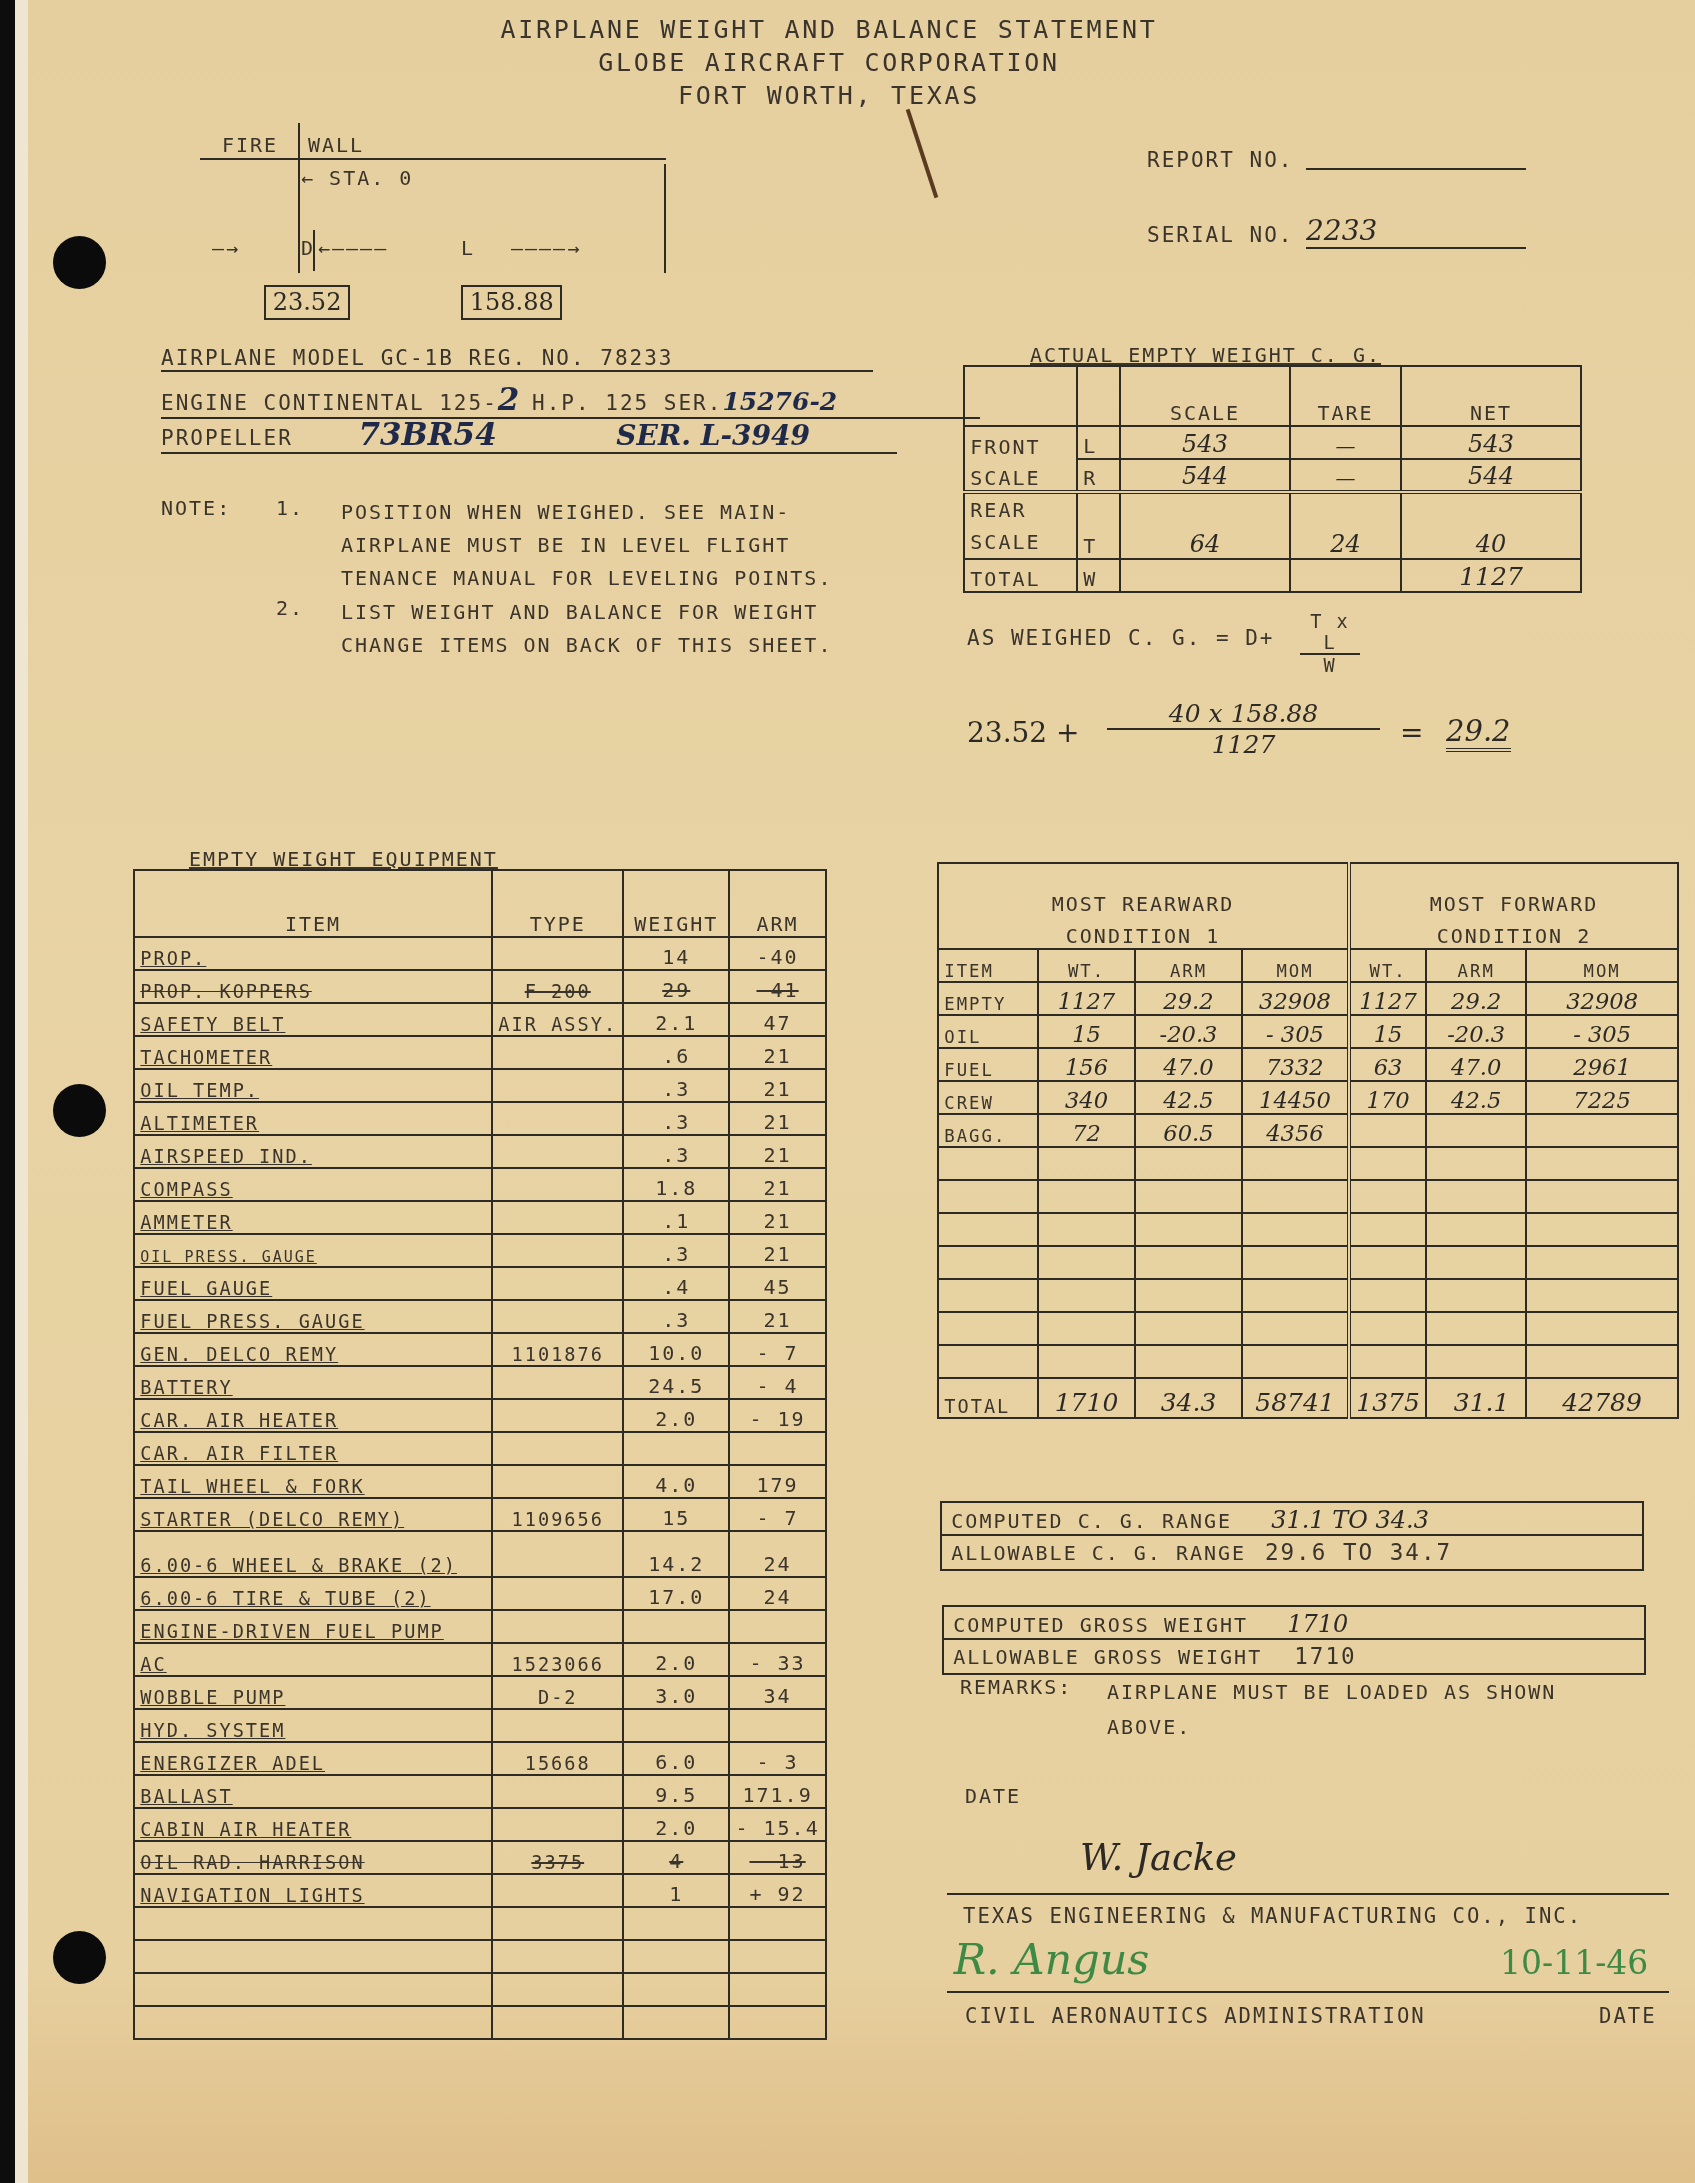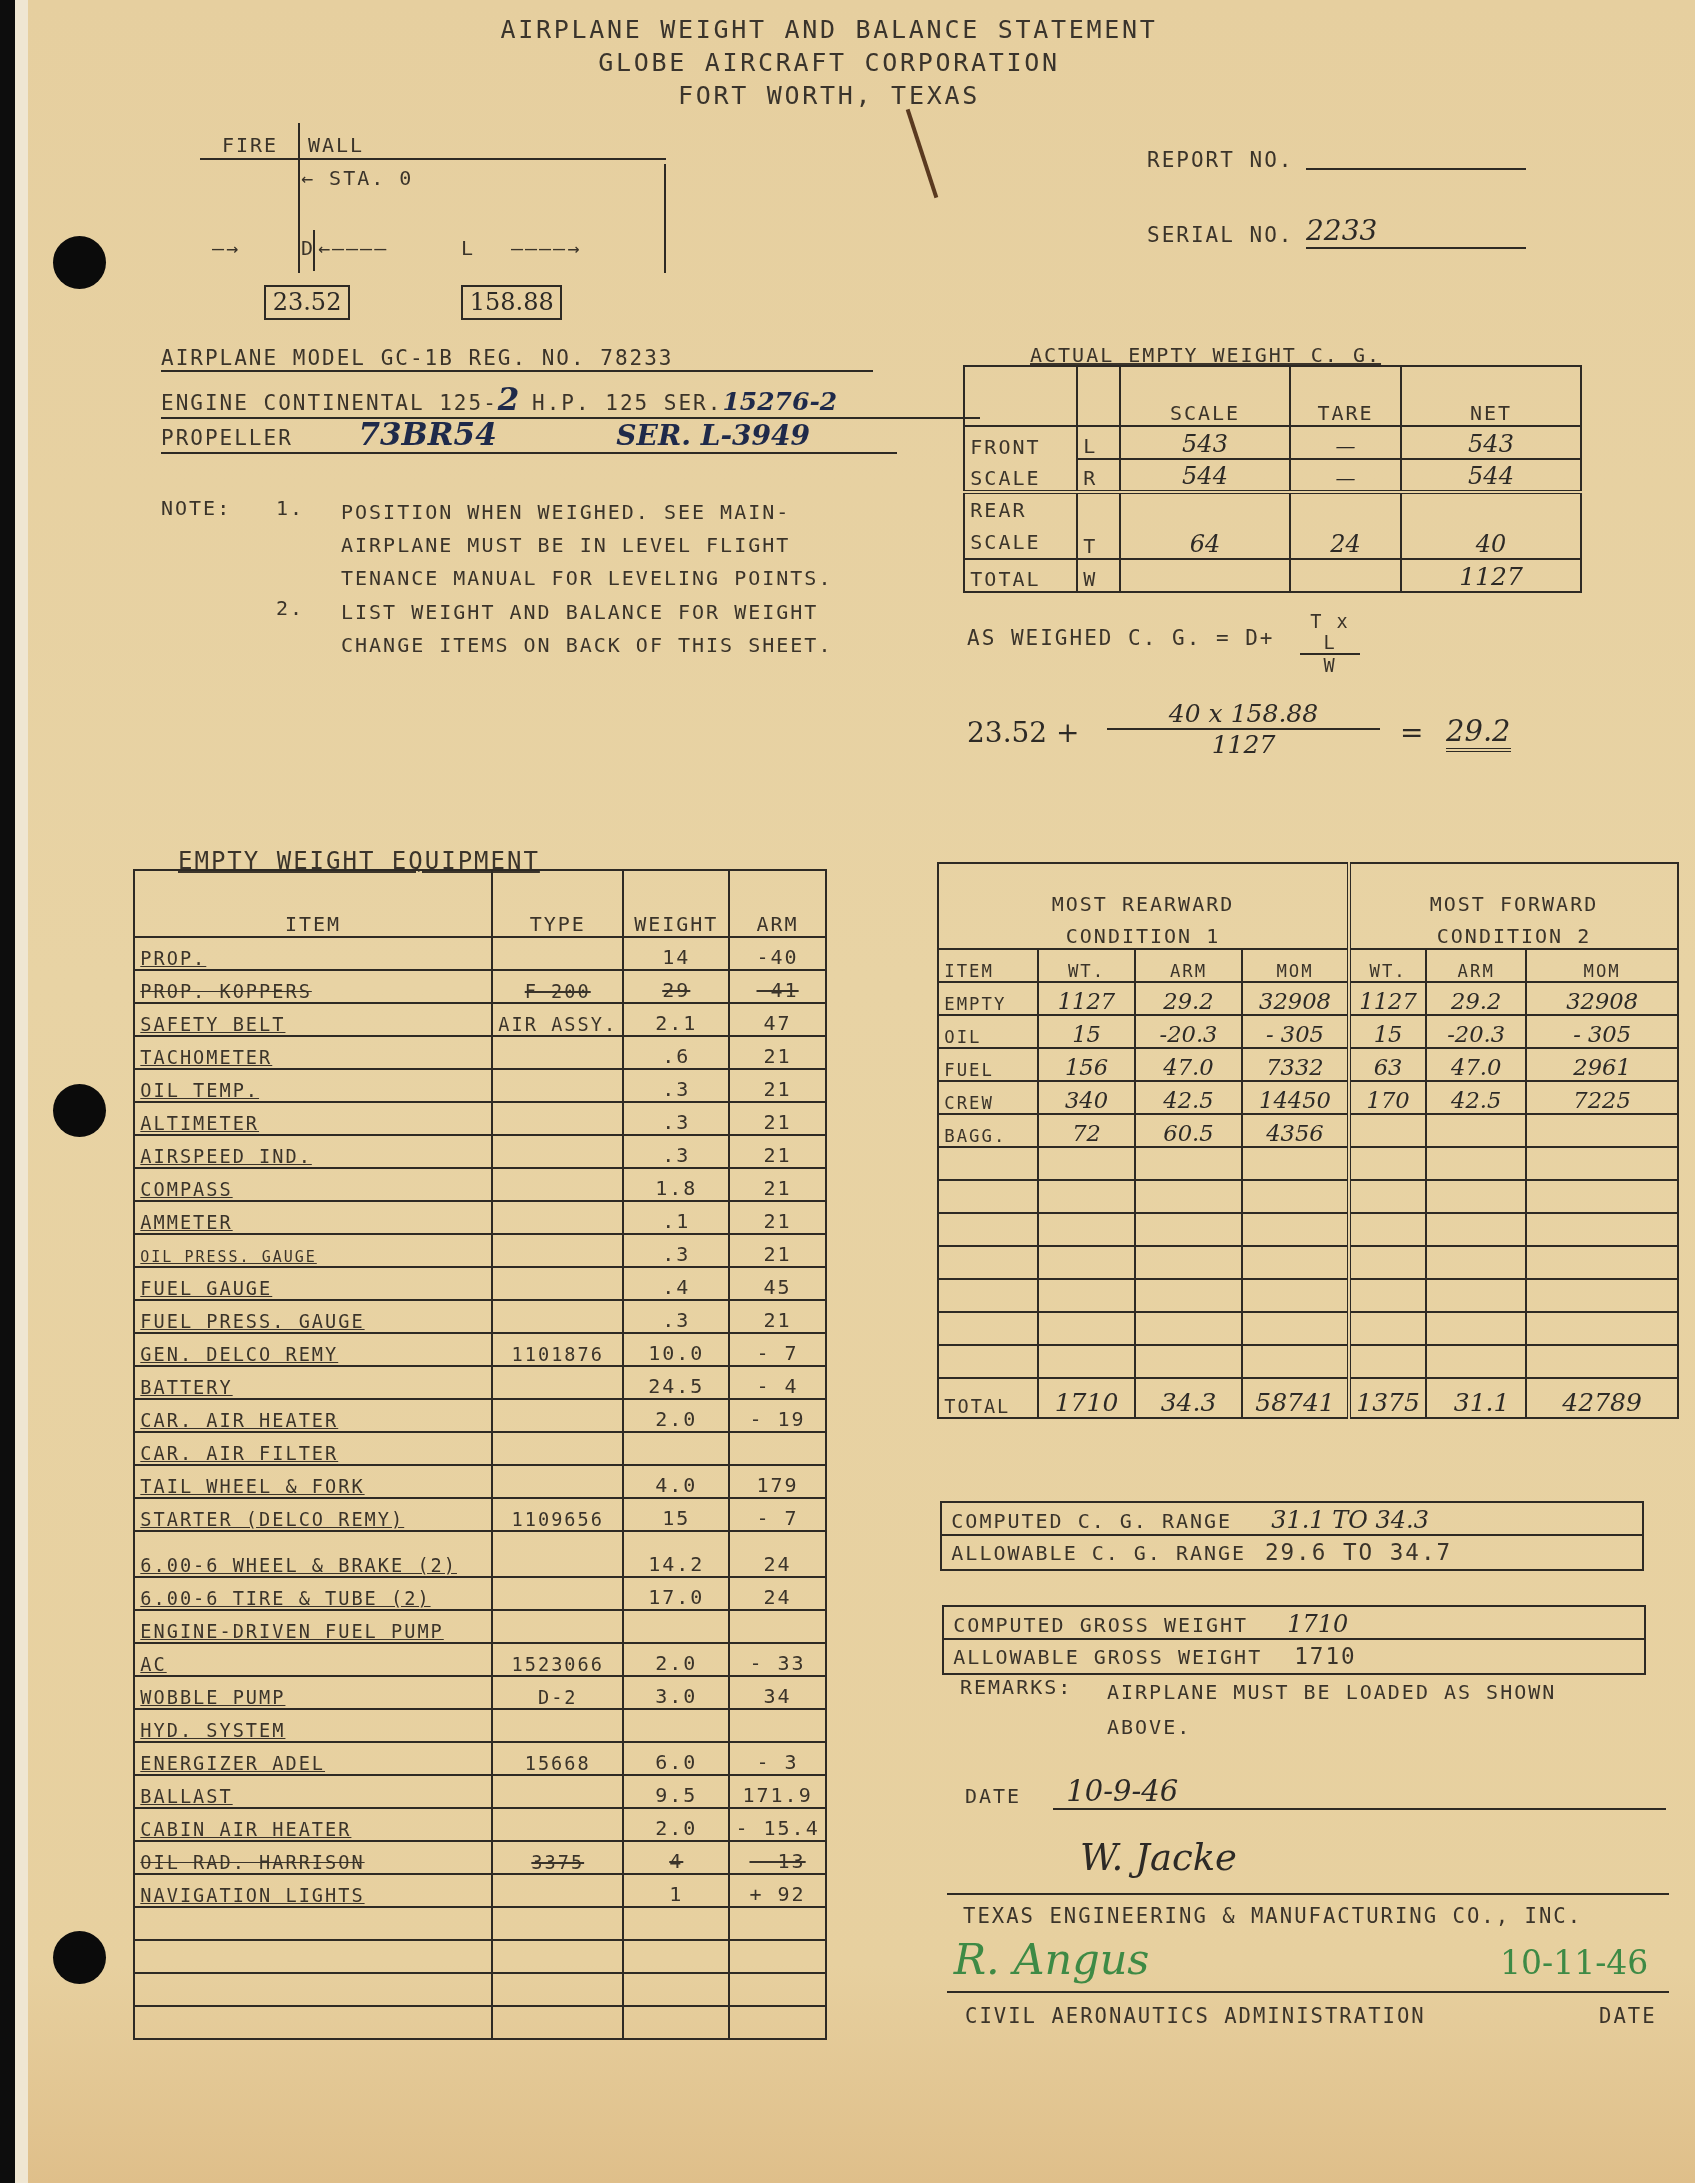--- a/index.html
+++ b/index.html
@@ -163,7 +163,7 @@
   <div class="abs hand" style="left:1372px; top:716px; font-size:28px; font-style:normal;">=</div>
   <div class="abs hand" style="left:1418px; top:714px; font-size:29px; border-bottom:4px double #2e2a24;">29.2</div>
 
-  <div class="abs type" style="left:150px; top:847px; font-size:24px; text-decoration:underline;">EMPTY WEIGHT EQUIPMENT</div>
+  <div class="abs type" style="left:161px; top:847px; font-size:20px; text-decoration:underline;">EMPTY WEIGHT EQUIPMENT</div>
   <table class="grid" id="equip-table" style="left:105px; top:869px; width:694px;">
     <thead>
       <tr style="height:67px;">

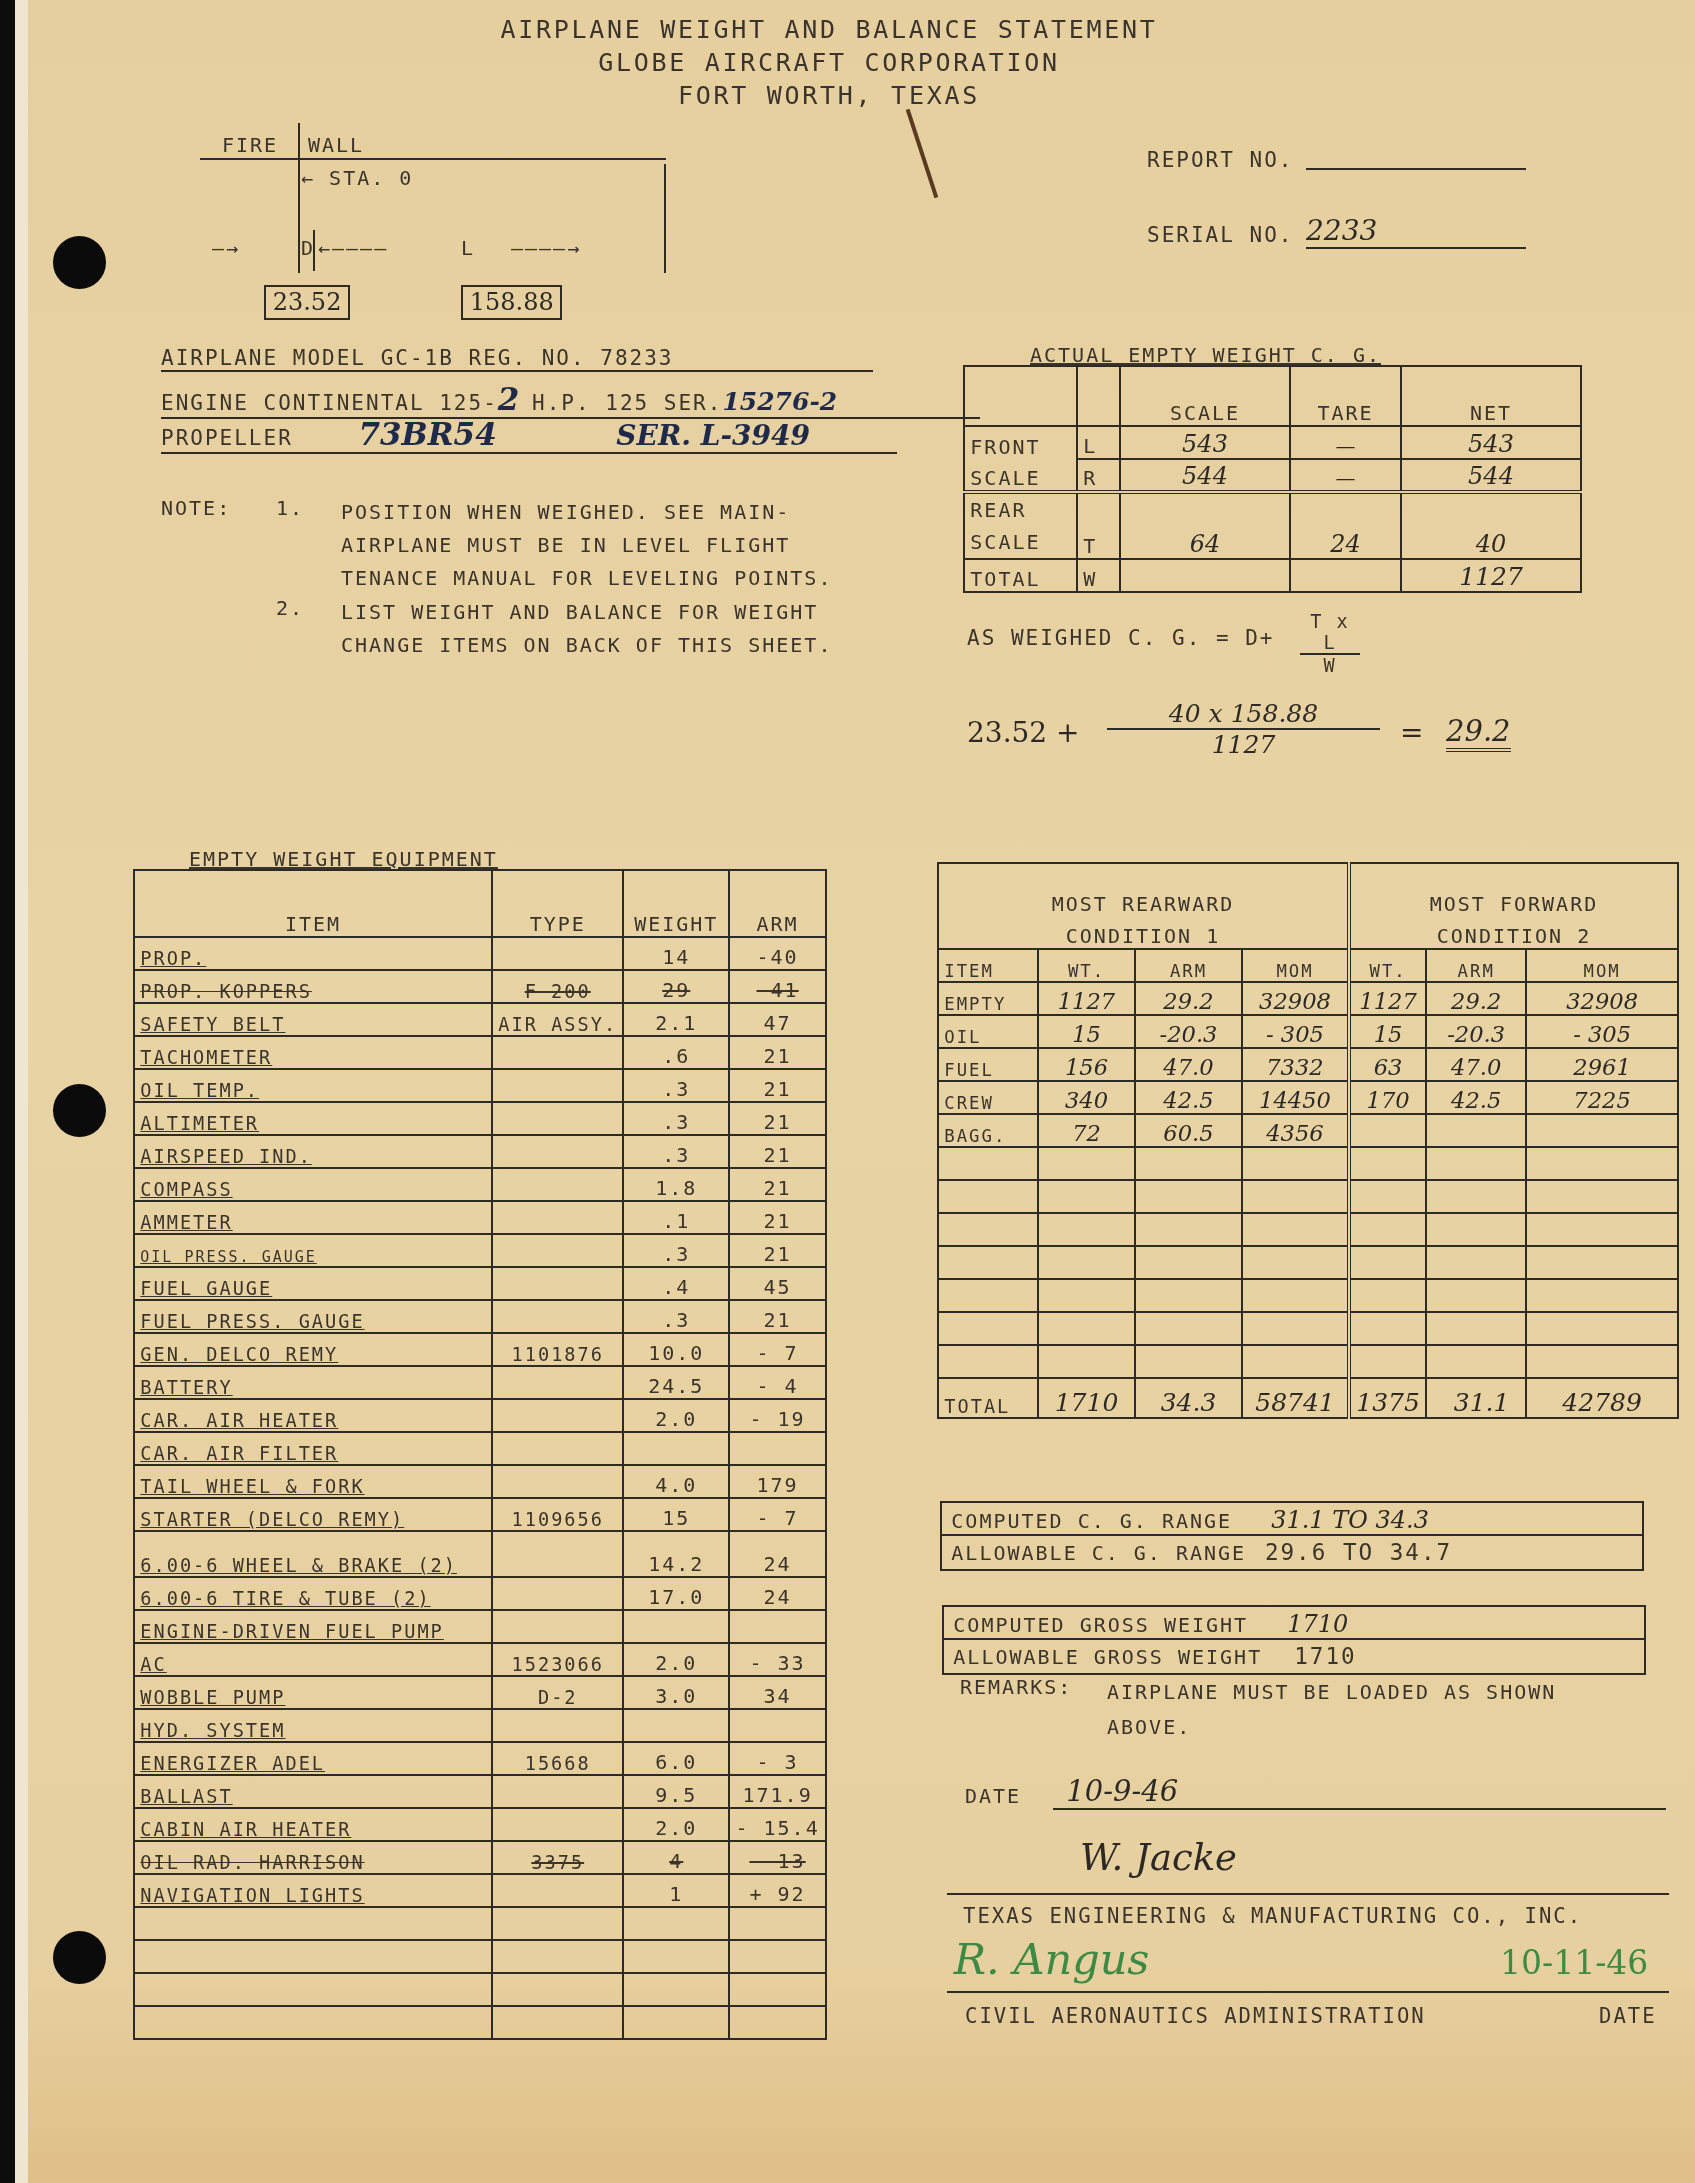--- a/index.html
+++ b/index.html
@@ -547,7 +547,6 @@
   </div>
 
   <div class="abs type" style="left:937px; top:1784px; font-size:20px;">DATE</div>
-  <div class="abs hand" style="left:1025px; top:1774px; width:613px; font-size:29px; border-bottom:2px solid #2e2a24; padding-left:13.3px;">10-9-46</div>
   <div class="abs hand" style="left:919px; top:1836px; width:722px; font-size:37px; border-bottom:2px solid #2e2a24; padding-left:133px; height:59px;">W. Jacke</div>
   <div class="abs type" style="left:935px; top:1904px; font-size:20.6px;">TEXAS ENGINEERING &amp; MANUFACTURING CO., INC.</div>
   <div class="abs" style="left:919px; top:1934px; width:722px; height:59px; border-bottom:2px solid #2e2a24;">

